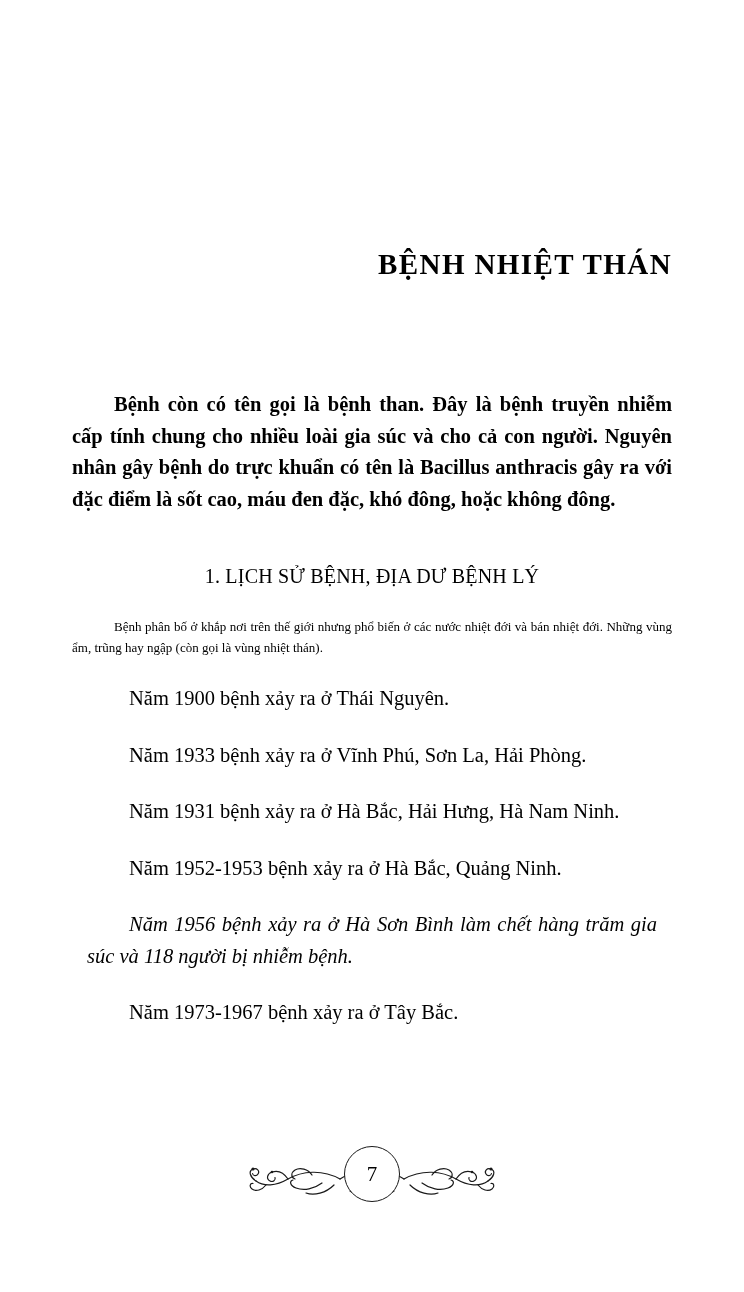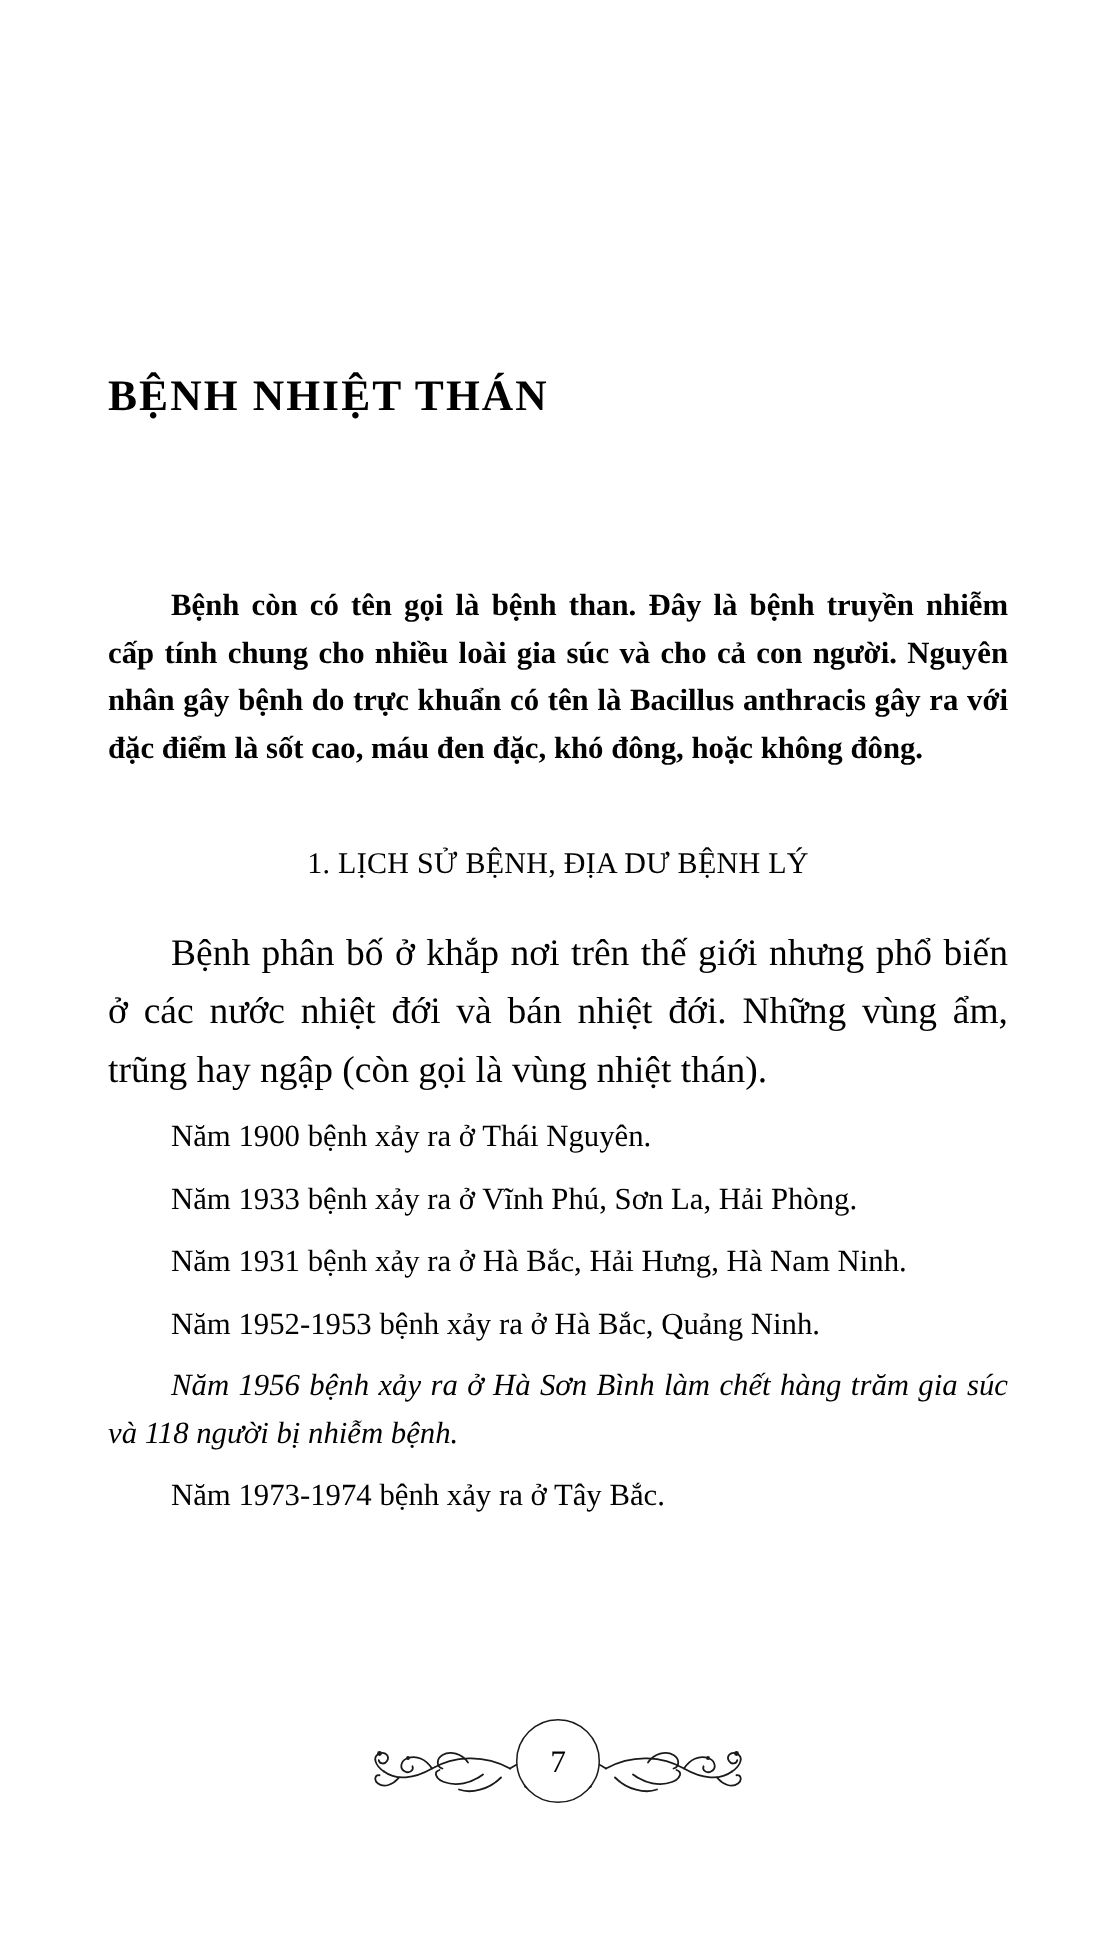--- a/index.html
+++ b/index.html
@@ -24,7 +24,7 @@
   .page-title {
     margin: 0;
     padding-top: 248px;
-    text-align: left;
+    text-align: right;
     font-size: 29px;
     font-weight: bold;
     letter-spacing: 1.4px;

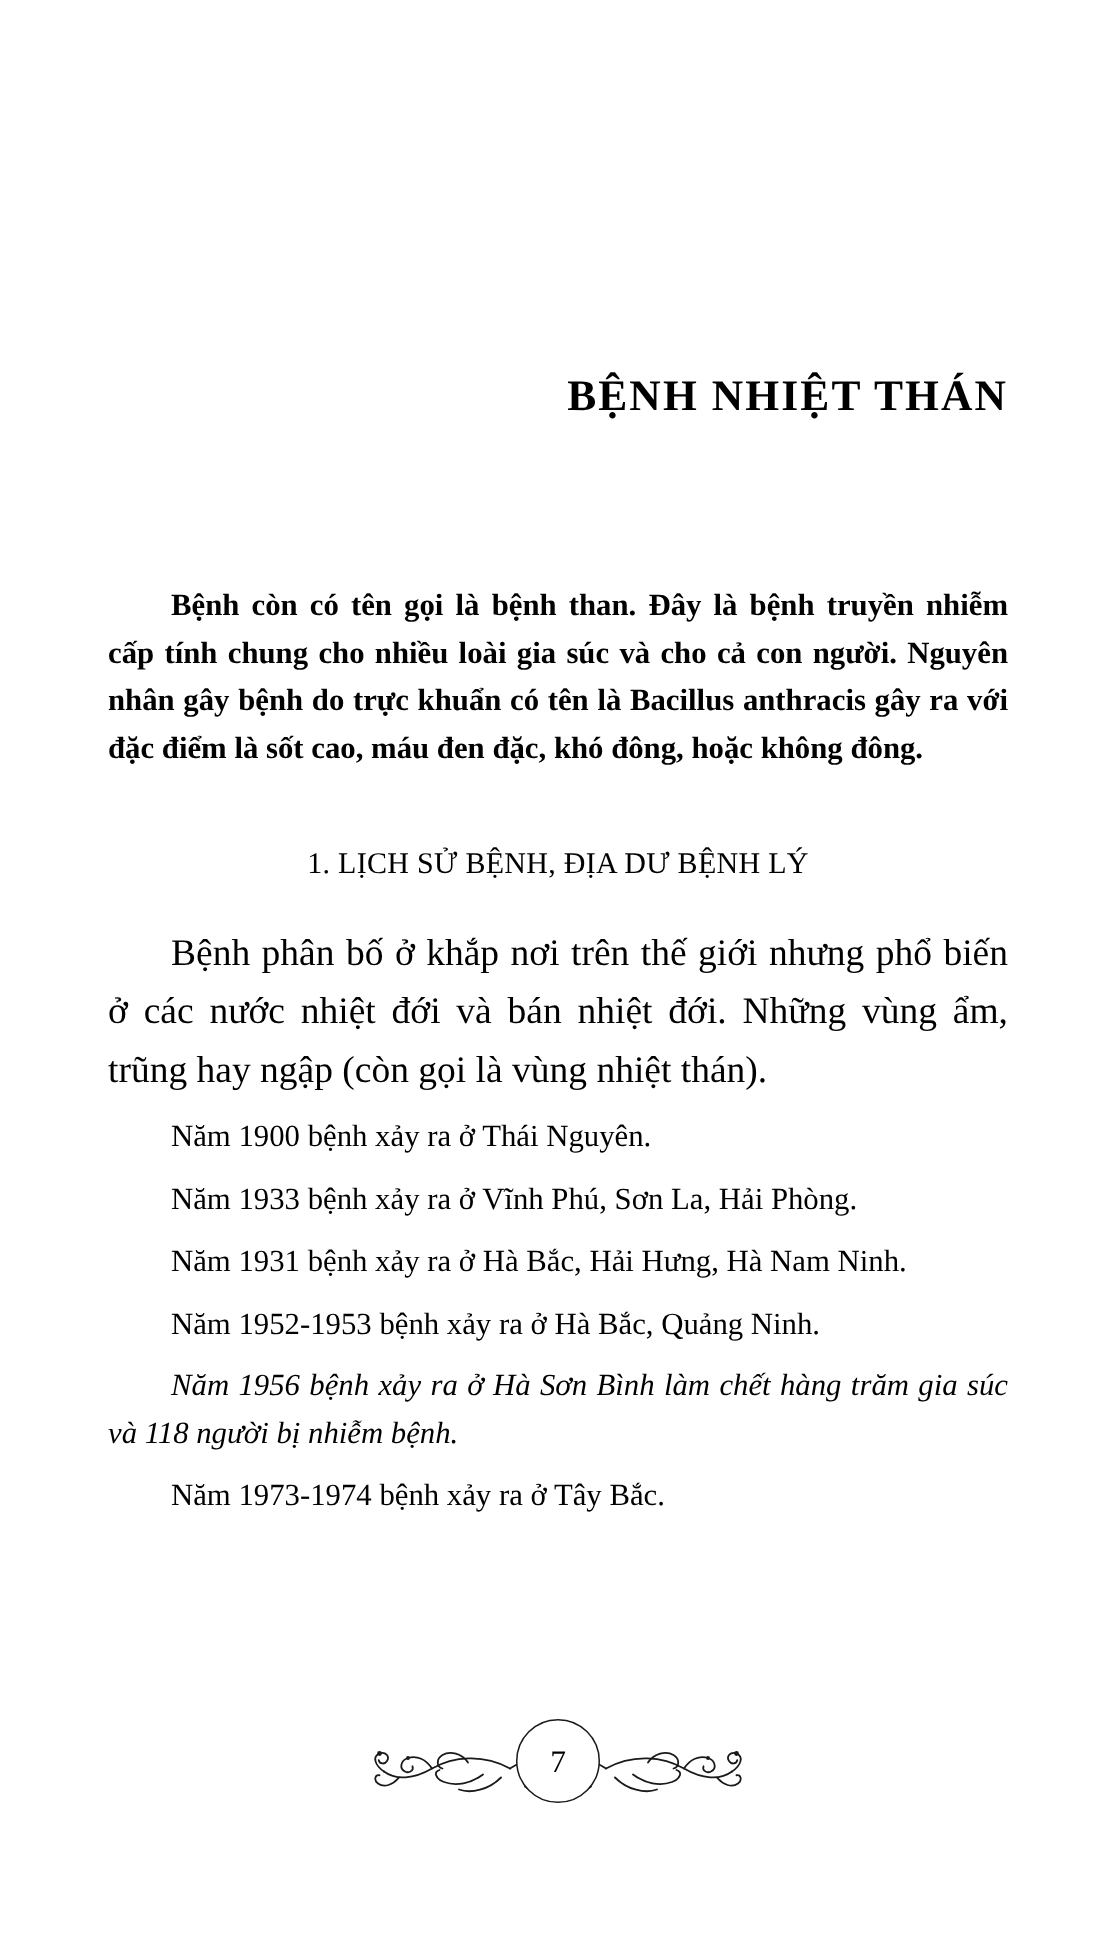--- a/index.html
+++ b/index.html
@@ -53,8 +53,8 @@
     padding-top: 28px;
     text-align: justify;
     text-justify: inter-word;
-    font-size: 25px;
-    line-height: 39px;
+    font-size: 13px;
+    line-height: 21px;
     text-indent: 42px;
   }
   .list-line {

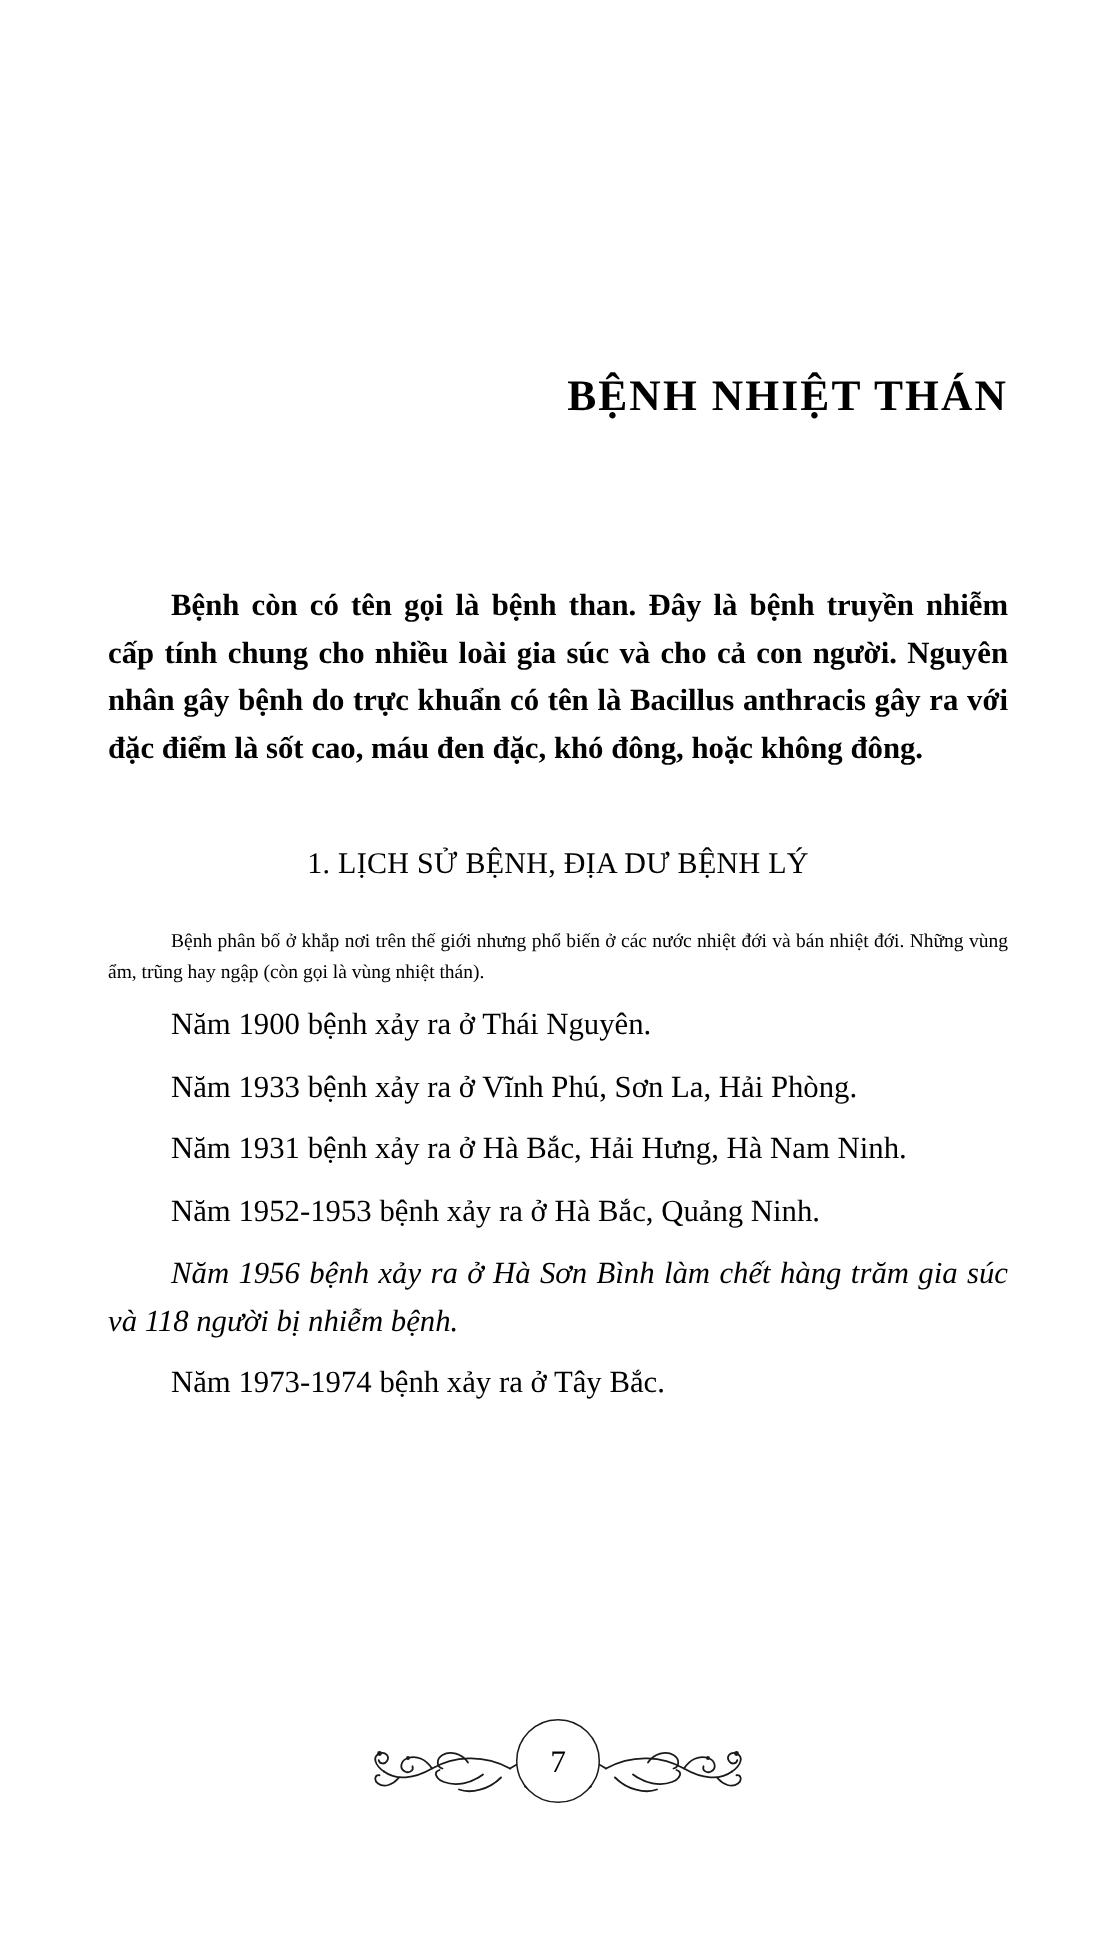--- a/index.html
+++ b/index.html
@@ -58,7 +58,7 @@
     text-indent: 42px;
   }
   .list-line {
-    margin: 0;
+    margin: 15px;
     padding-top: 10px;
     font-size: 20.5px;
     line-height: 31.5px;

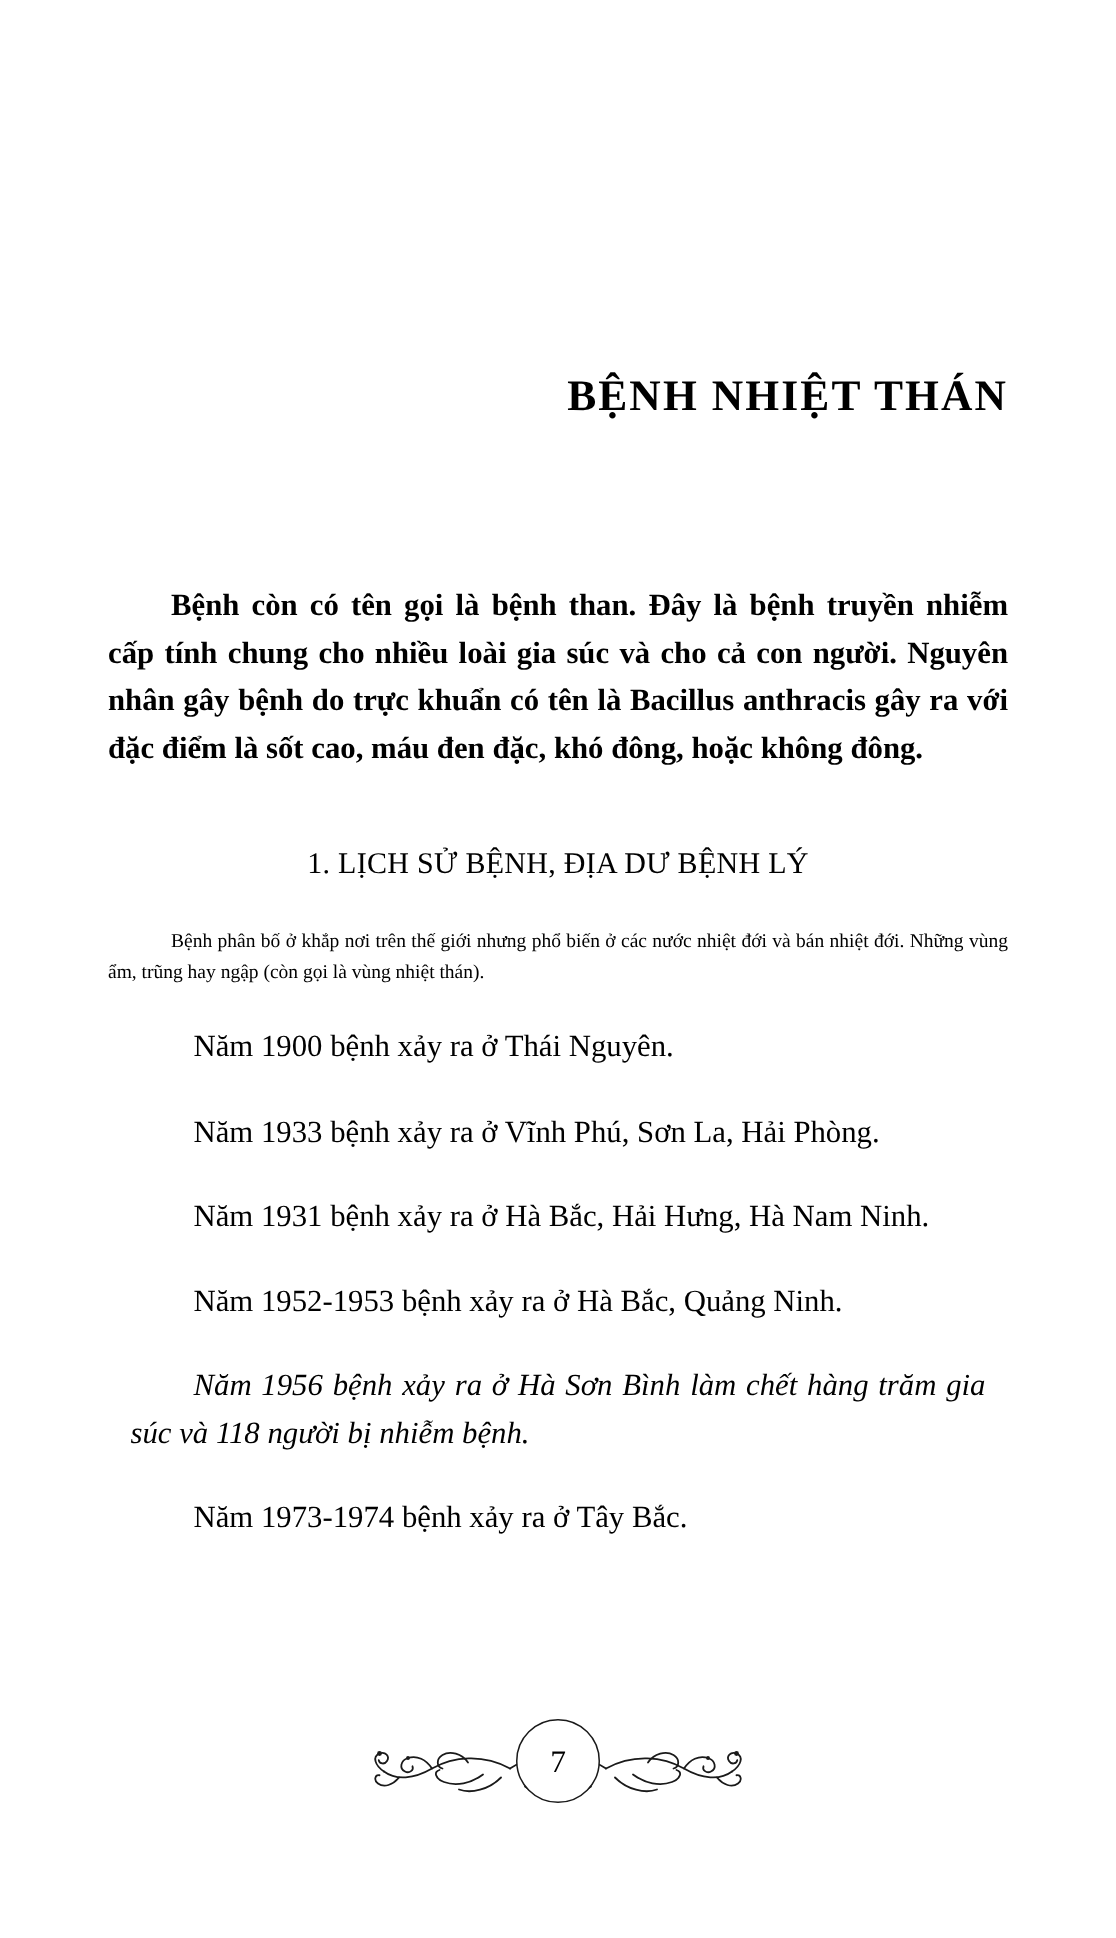--- a/index.html
+++ b/index.html
@@ -129,7 +129,7 @@
   <p class="list-line">Năm 1931 bệnh xảy ra ở Hà Bắc, Hải Hưng, Hà Nam Ninh.</p>
   <p class="list-line">Năm 1952-1953 bệnh xảy ra ở Hà Bắc, Quảng Ninh.</p>
   <p class="list-line wrap">Năm 1956 bệnh xảy ra ở Hà Sơn Bình làm chết hàng trăm gia súc và 118 người bị nhiễm bệnh.</p>
-  <p class="list-line">Năm 1973-1974 bệnh xảy ra ở Tây Bắc.</p>
+  <p class="list-line">Năm 1973-1967 bệnh xảy ra ở Tây Bắc.</p>
 
   <div class="footer">
     <div class="ornament">

